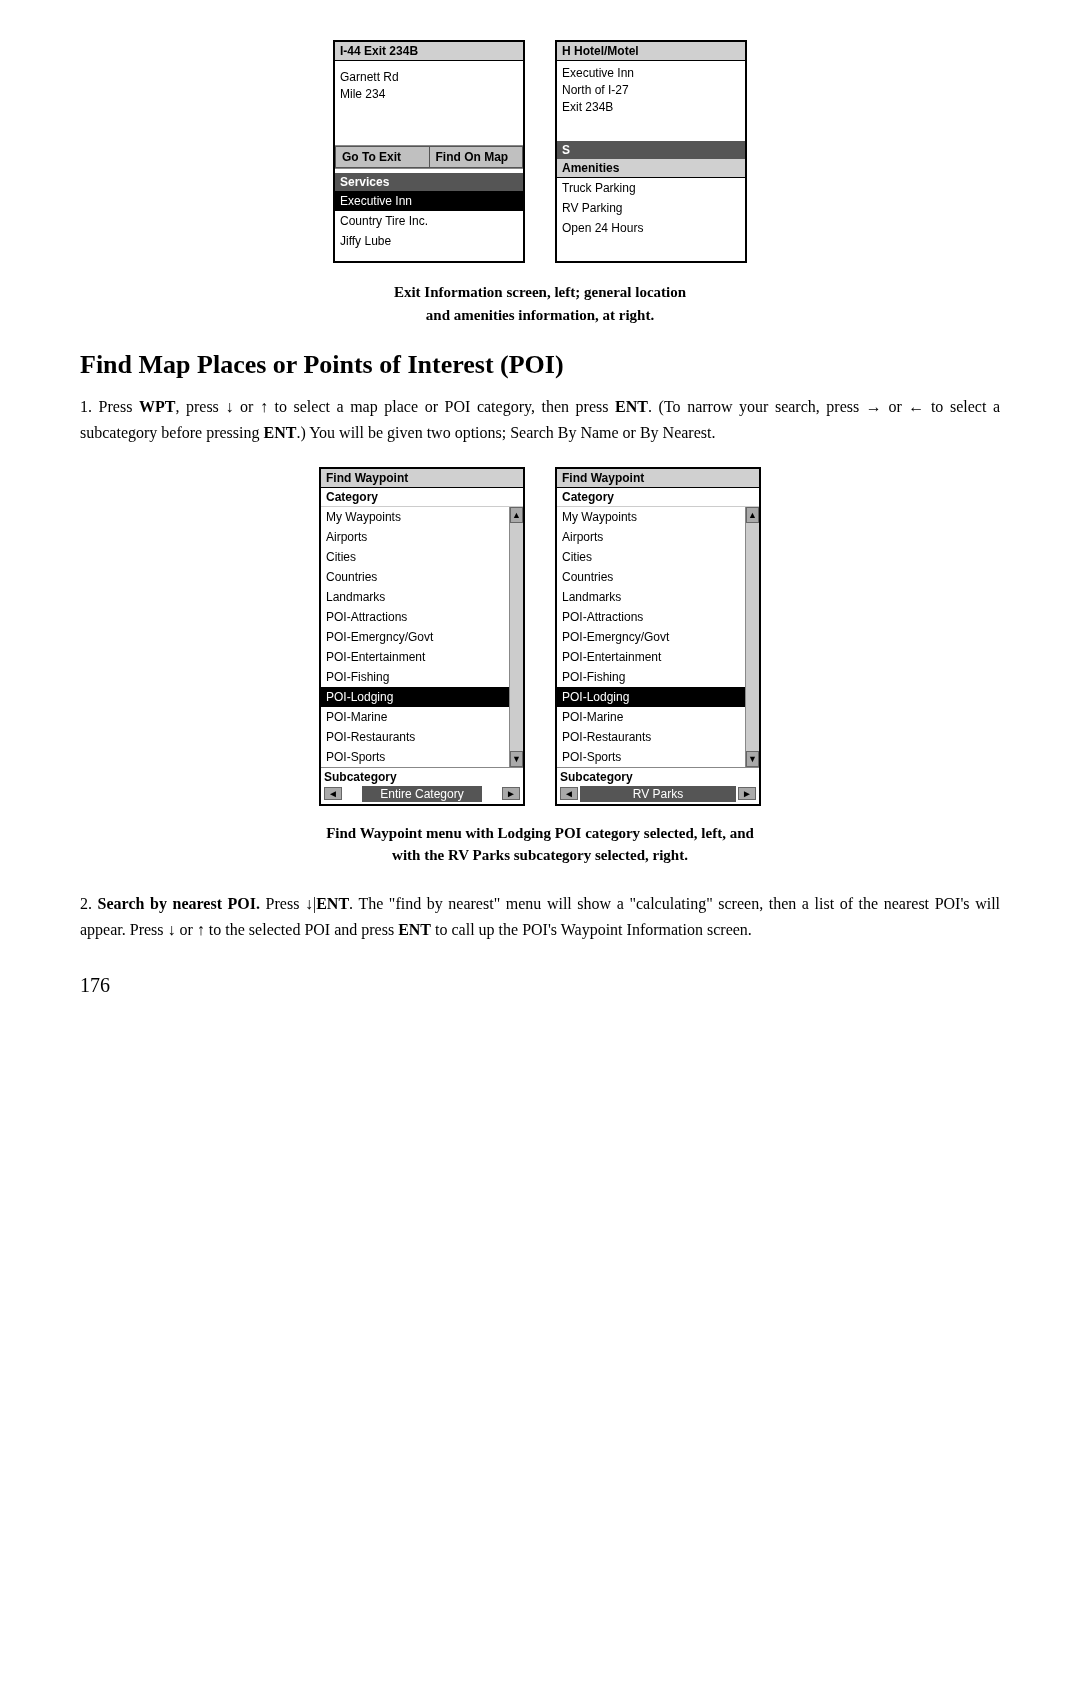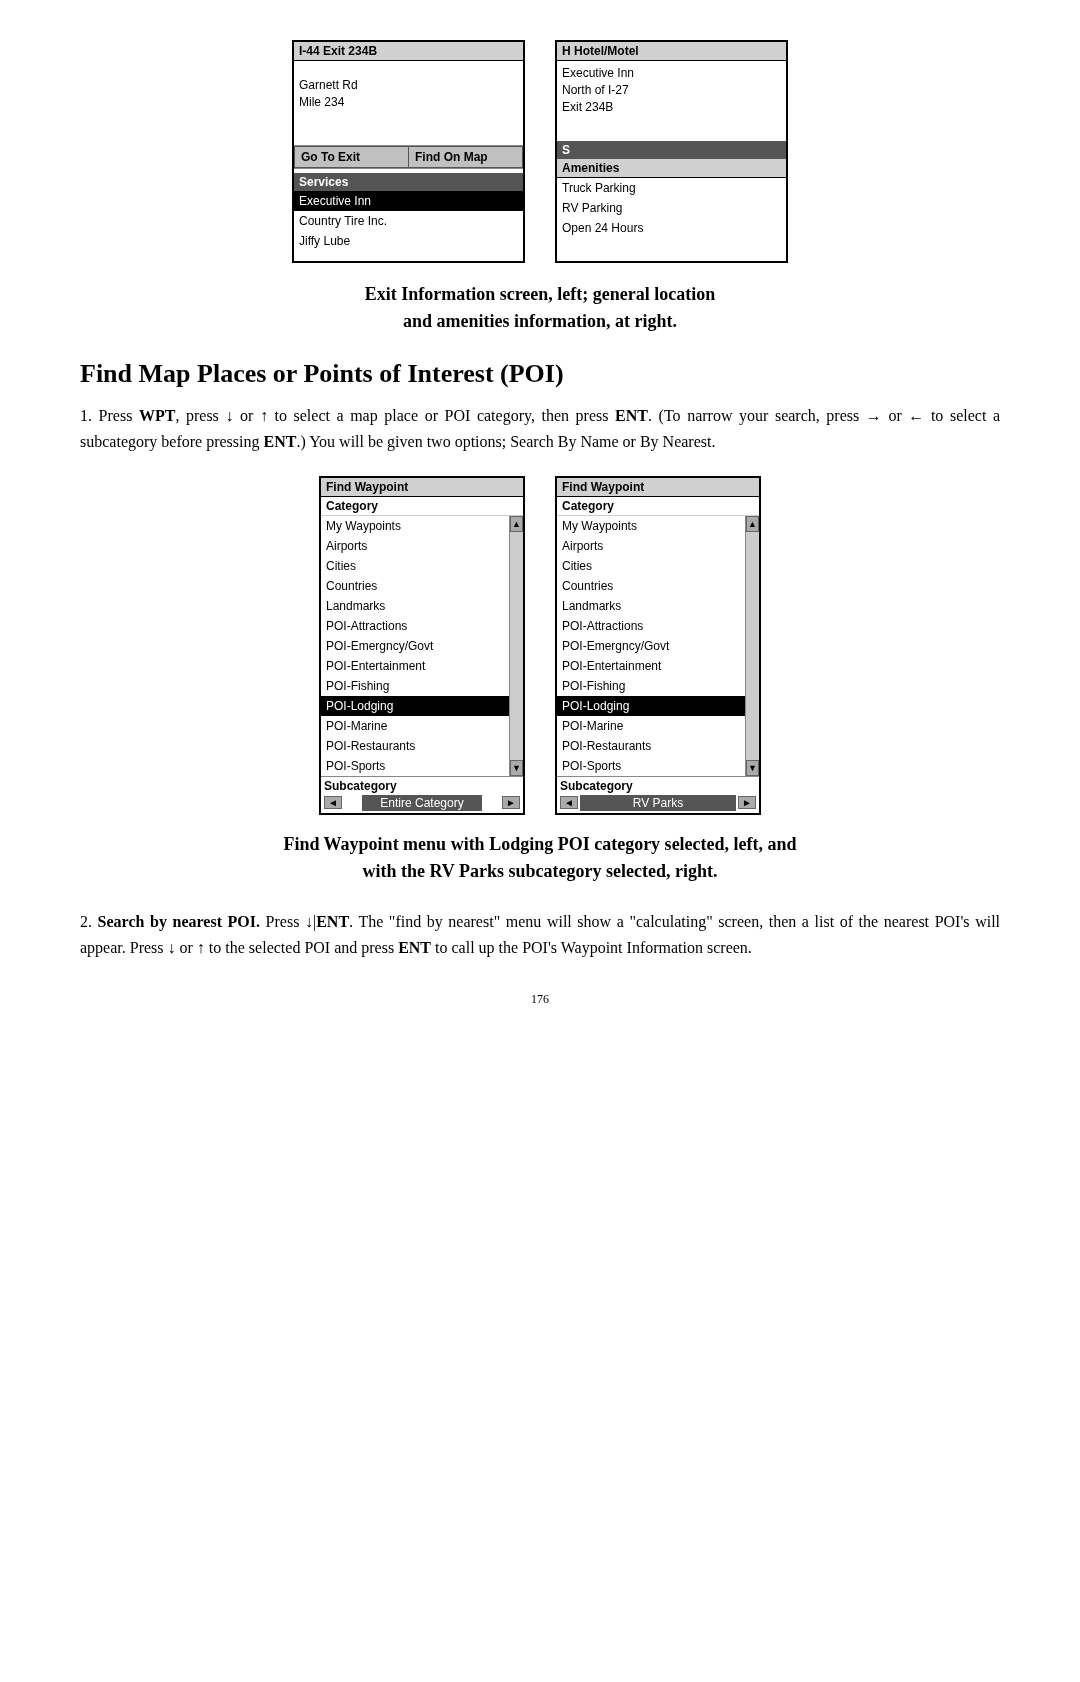--- a/index.html
+++ b/index.html
@@ -31,7 +31,7 @@
     .device-screen {
       border: 2px solid #000;
       background: #fff;
-      width: 233px;
+      width: 192px;
       font-family: Arial, Helvetica, sans-serif;
       font-size: 13px;
     }

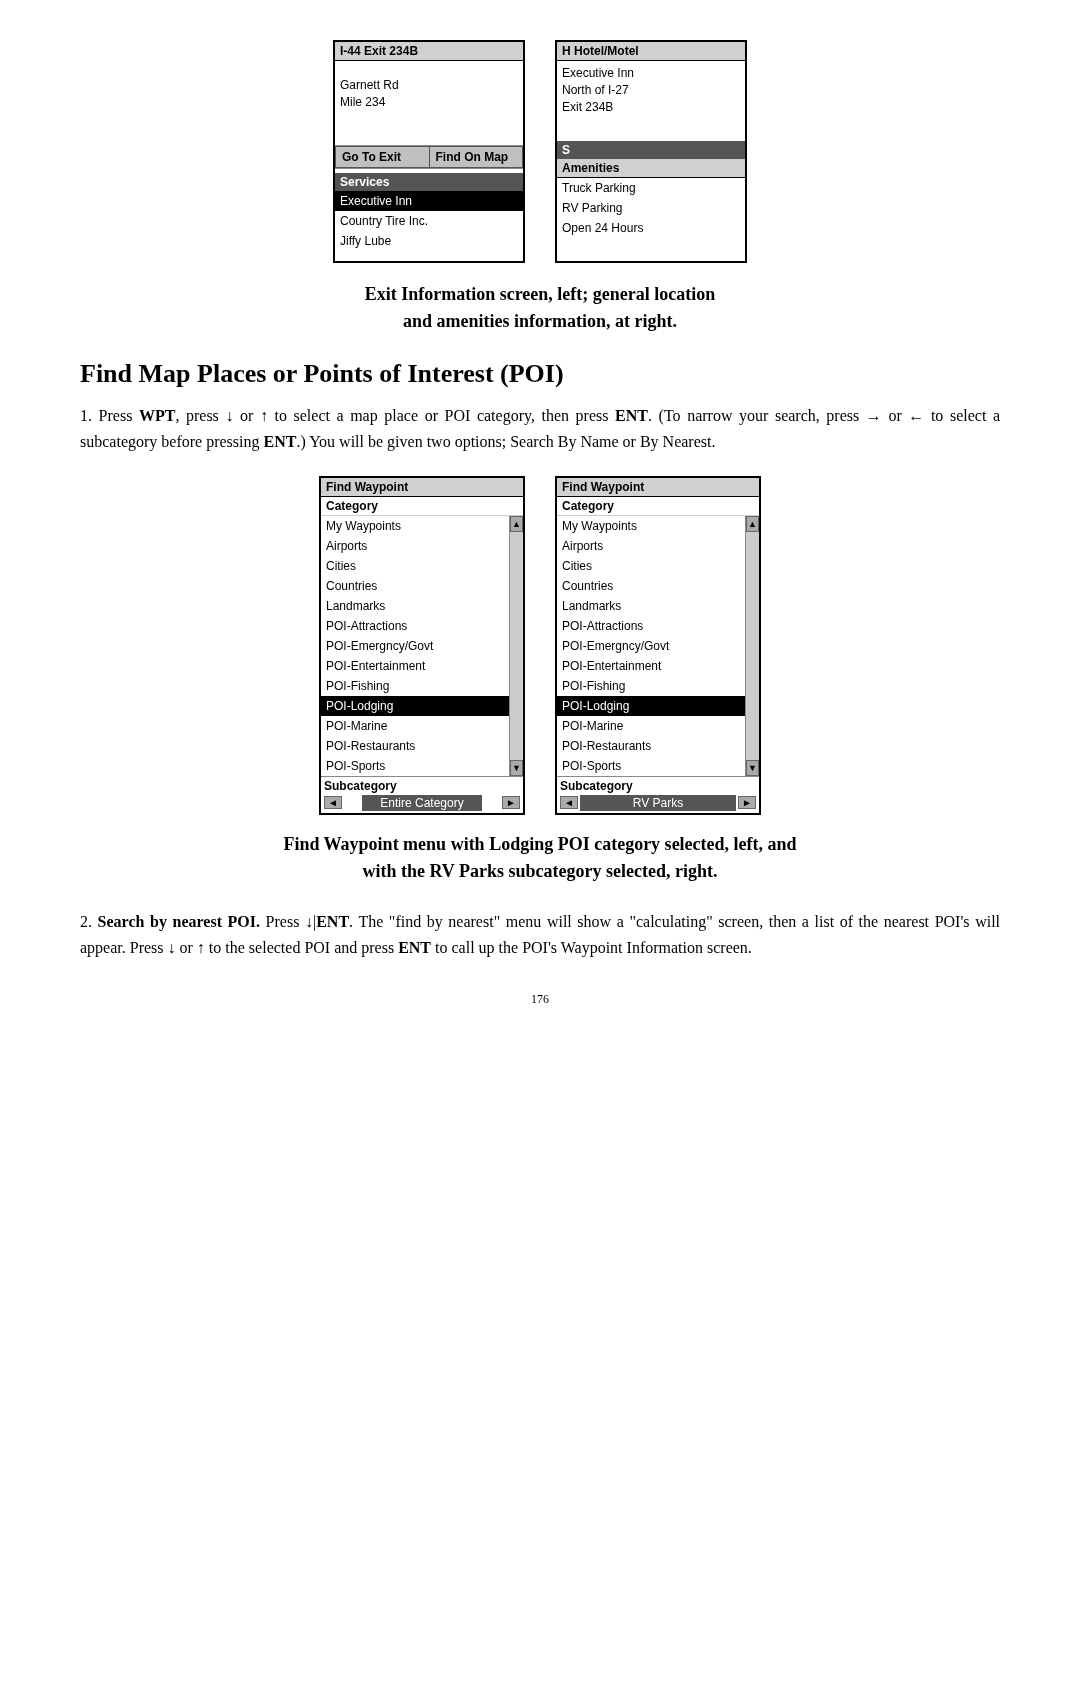--- a/index.html
+++ b/index.html
@@ -45,7 +45,7 @@
     }
 
     .screen-content {
-      padding: 16px 5px;
+      padding: 8px 5px;
       min-height: 80px;
     }
 

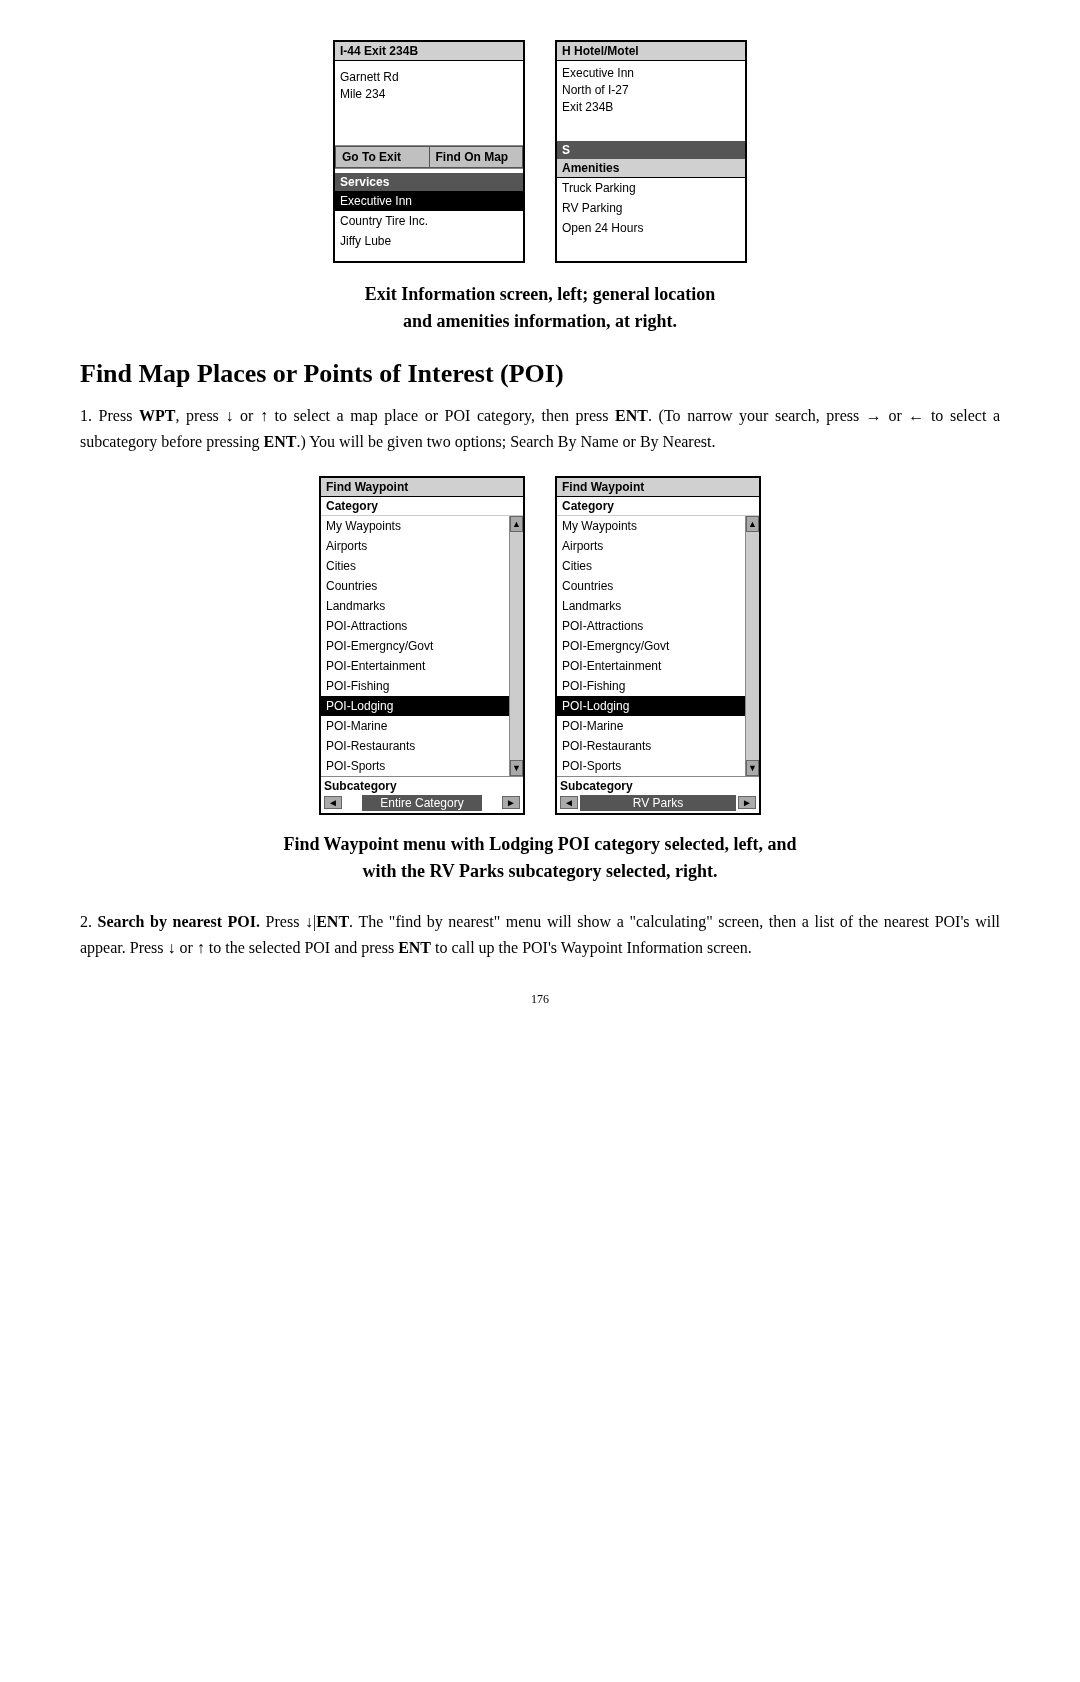--- a/index.html
+++ b/index.html
@@ -117,7 +117,7 @@
 
     .caption-text {
       text-align: center;
-      font-size: 18px;
+      font-size: 15px;
       font-weight: bold;
       margin-bottom: 24px;
       line-height: 1.5;

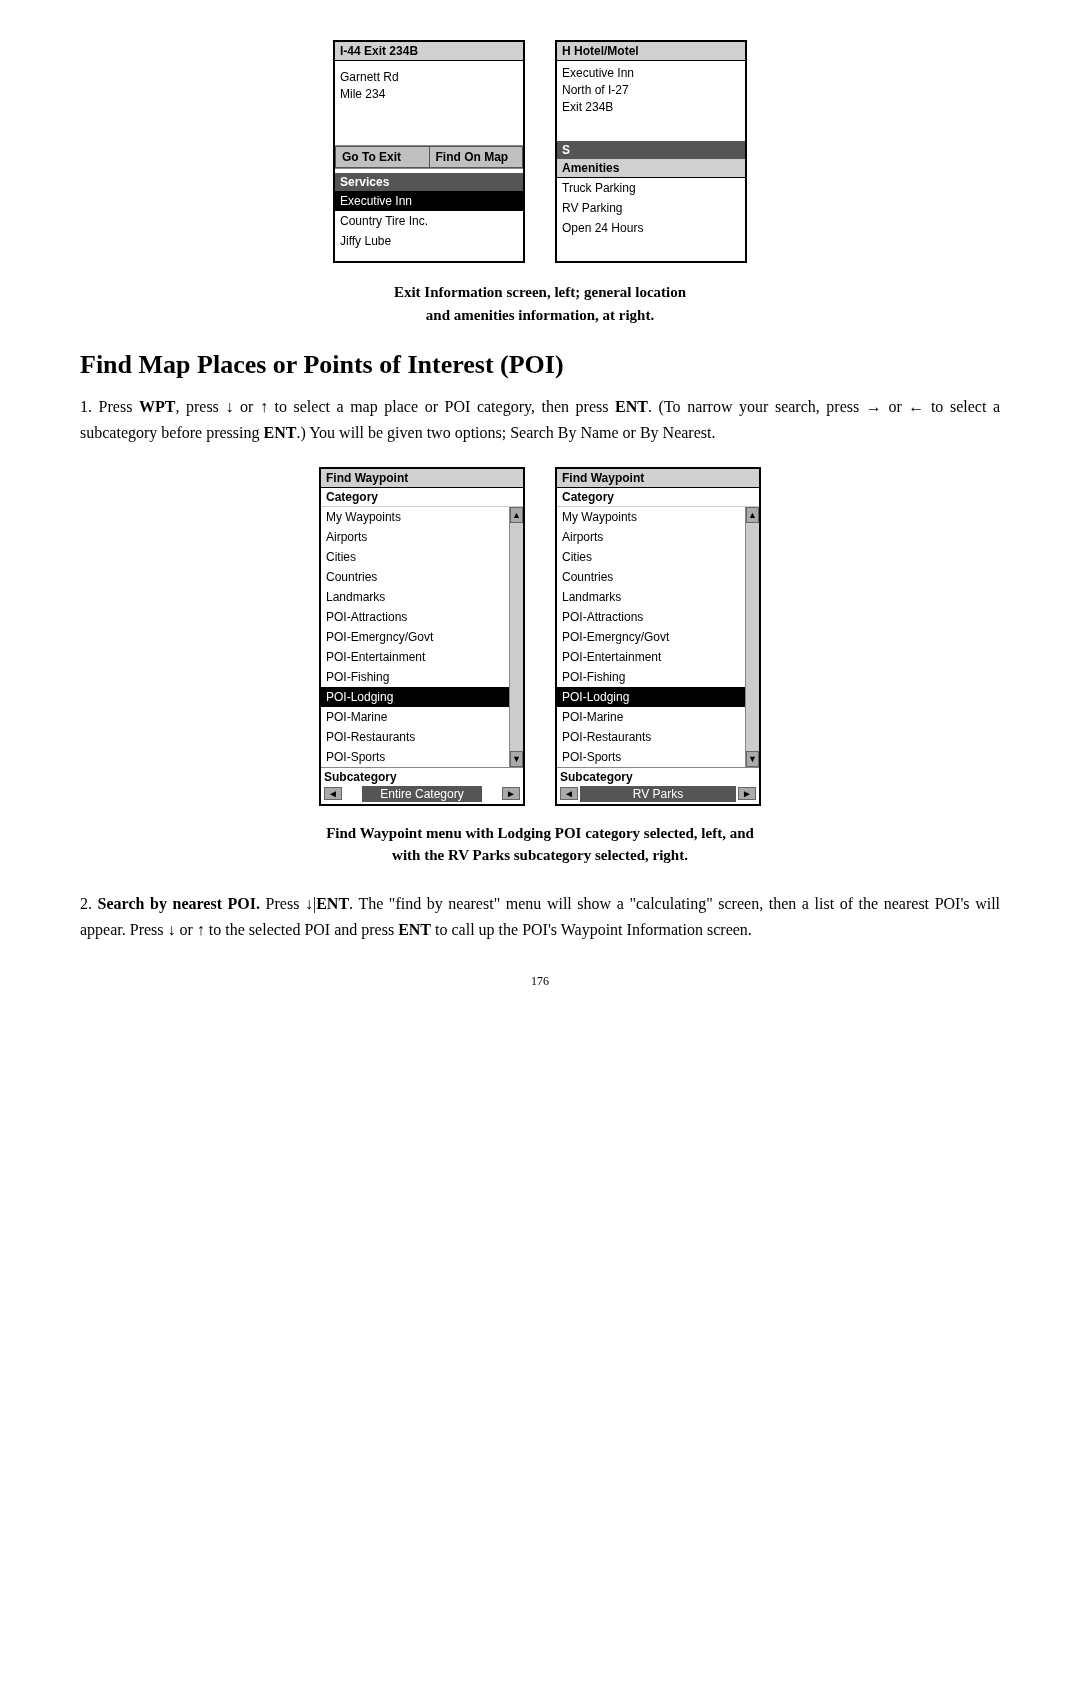--- a/index.html
+++ b/index.html
@@ -206,8 +206,8 @@
 
     
     .page-number {
-      text-align: center;
-      font-size: 12px;
+      text-align: left;
+      font-size: 20px;
     }
   </style>
 </head>

